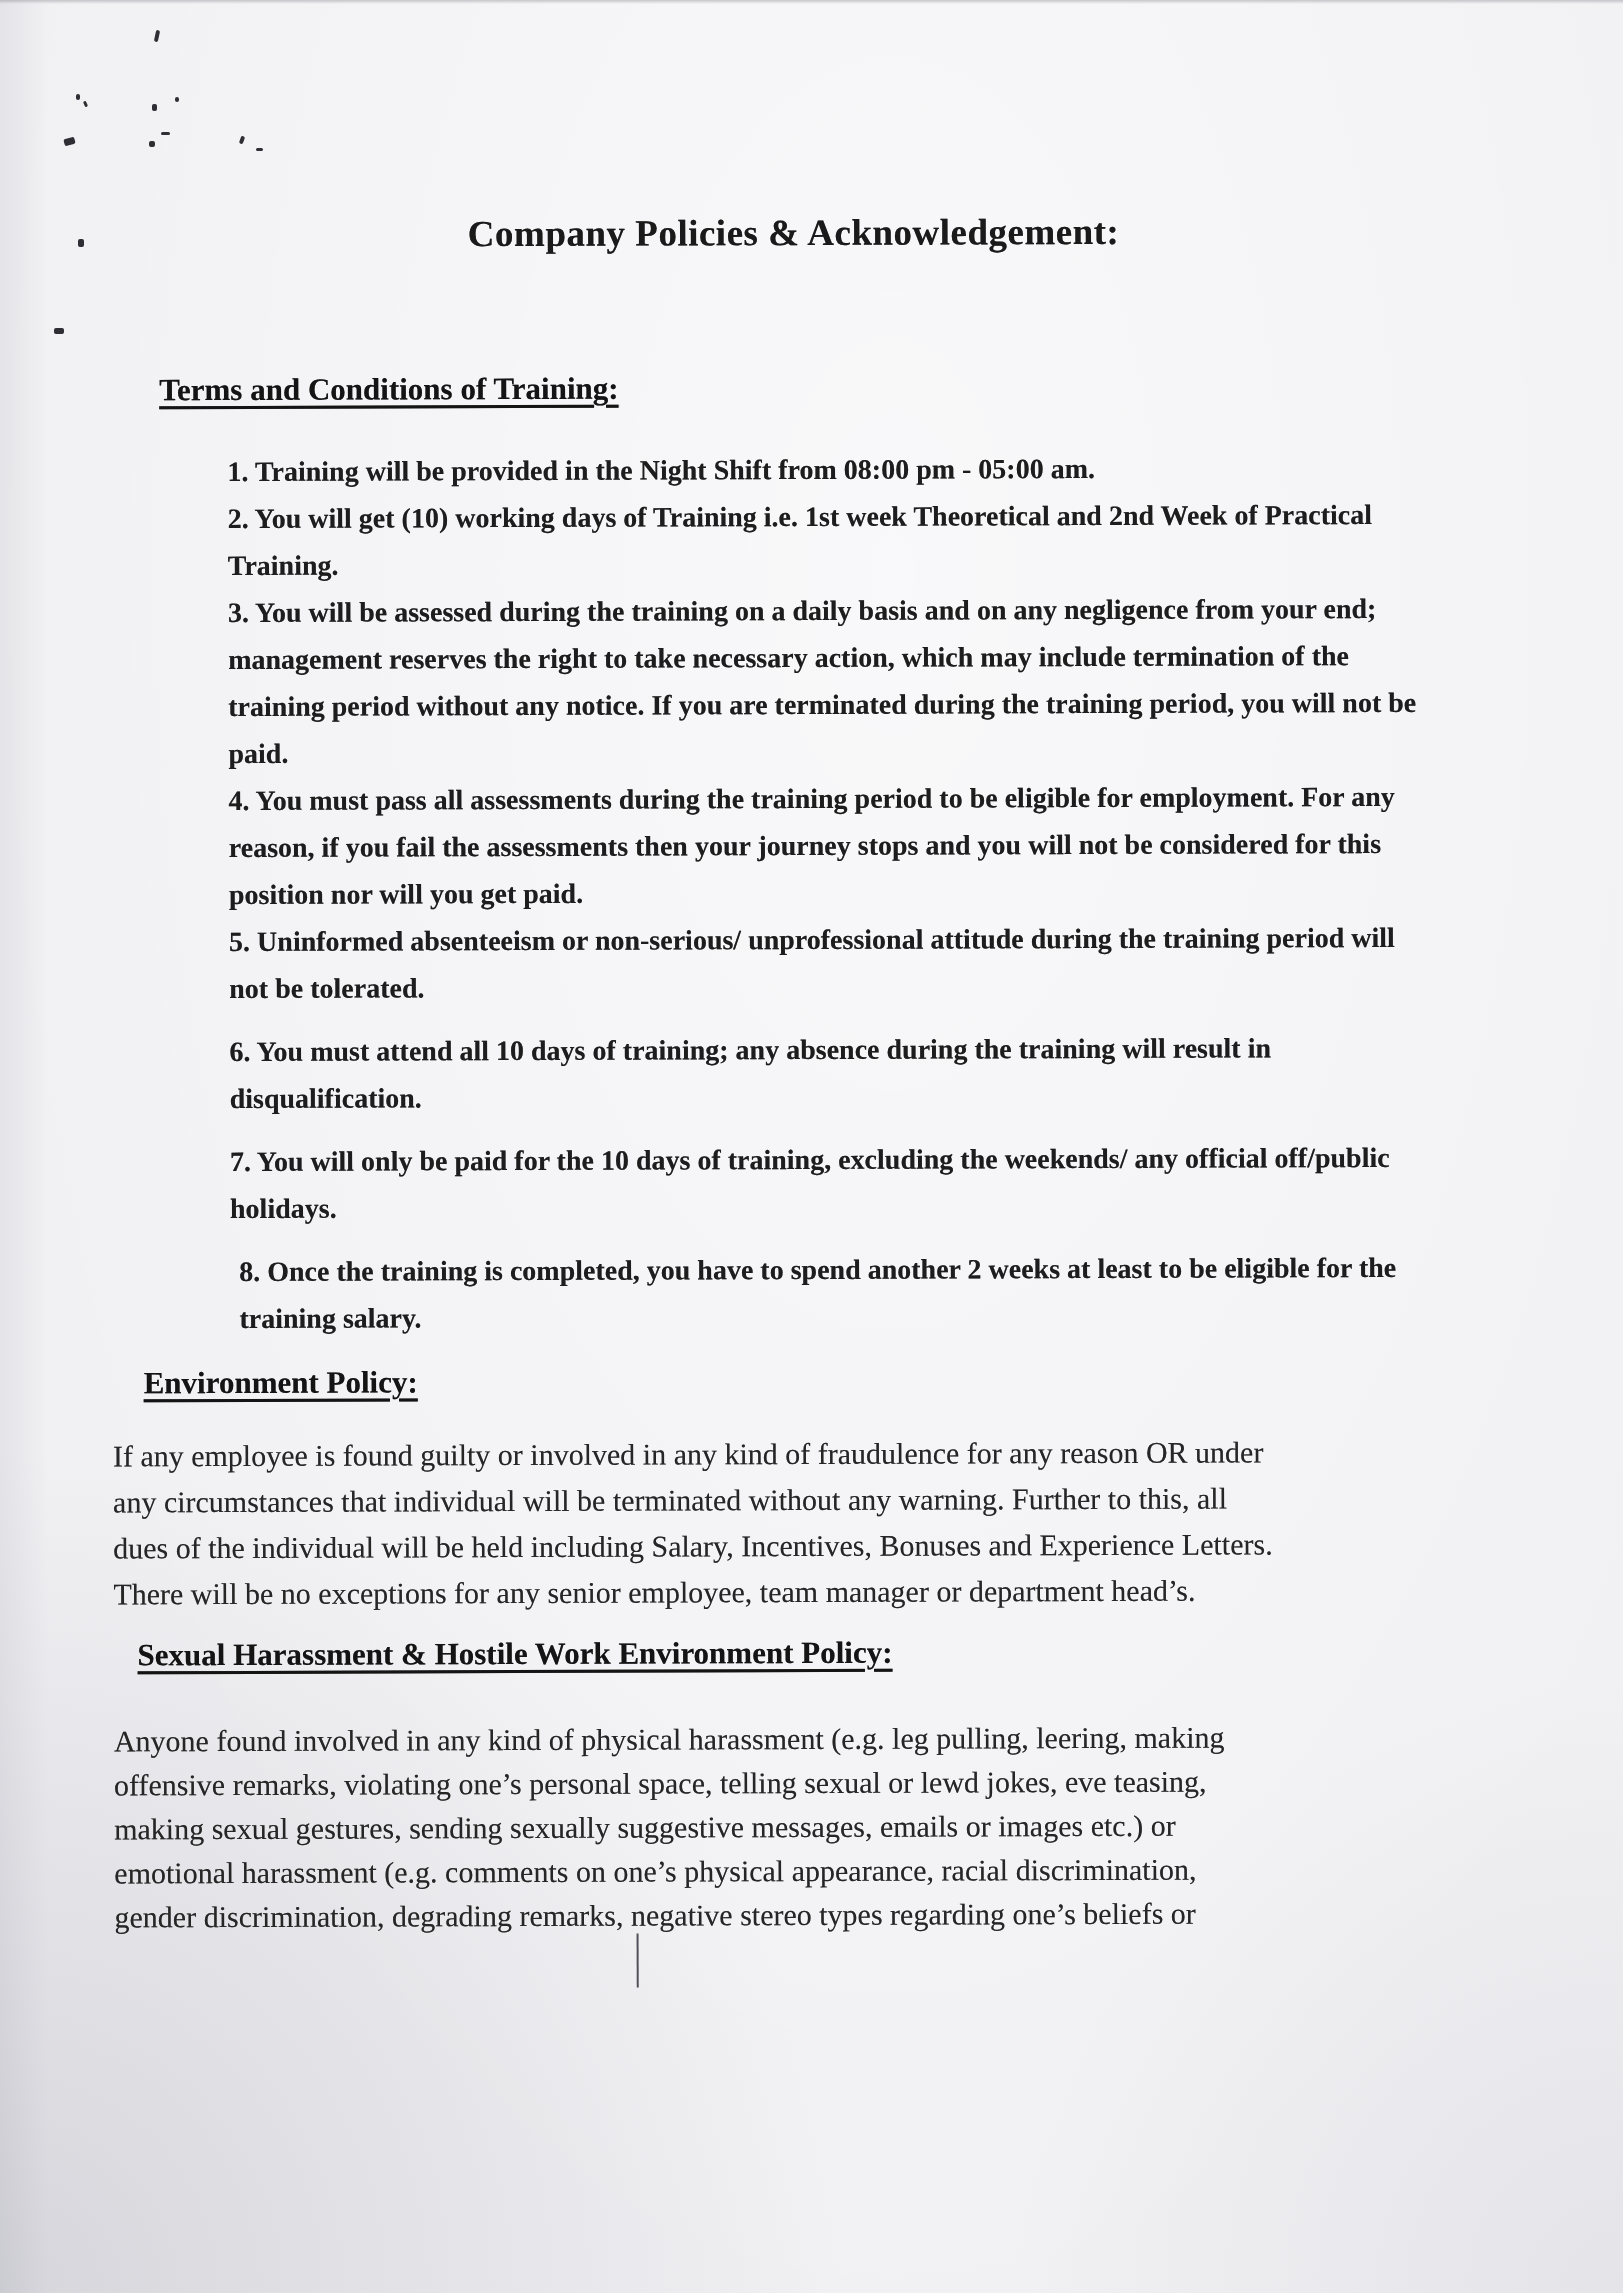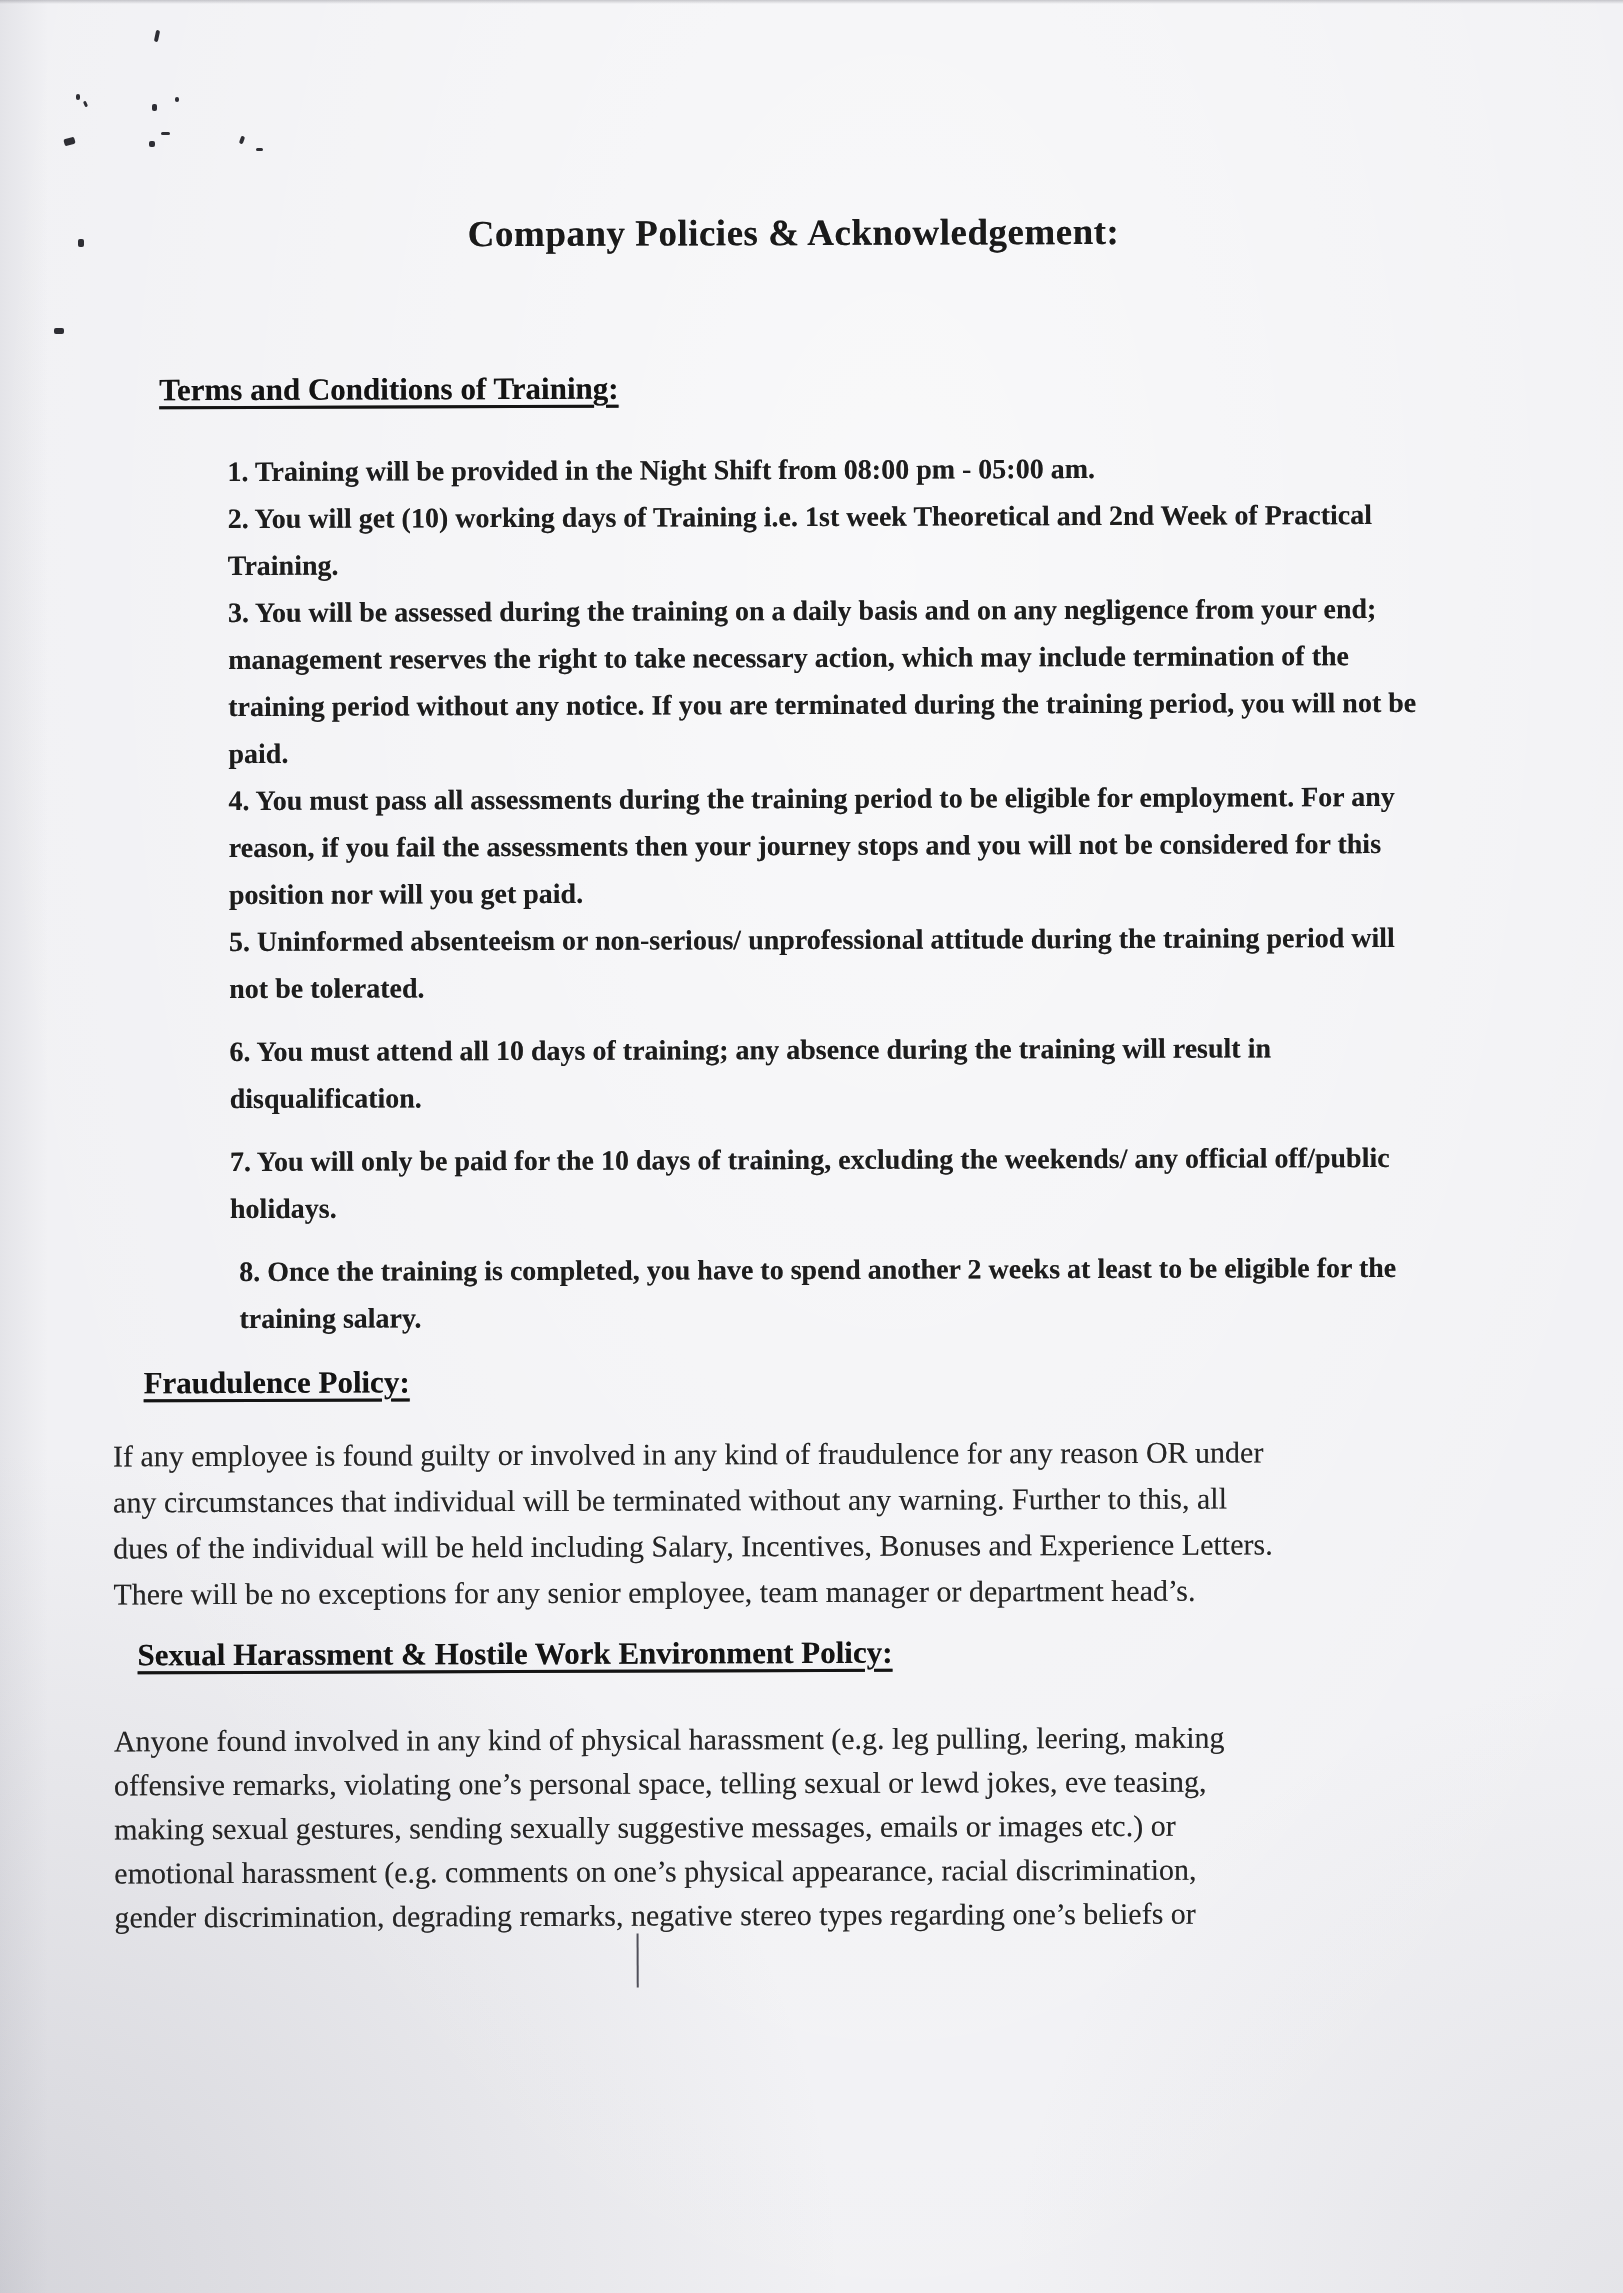--- a/index.html
+++ b/index.html
@@ -120,7 +120,7 @@
     <div class="item gap indent">8. Once the training is completed, you have to spend another 2 weeks at least to be eligible for the<br>training salary.</div>
   </div>
 
-  <div class="heading" id="fraud-heading">Fraudulence Policy:</div>
+  <div class="heading" id="fraud-heading">Environment Policy:</div>
   <div class="para" id="fraud-para">If any employee is found guilty or involved in any kind of fraudulence for any reason OR under<br>any circumstances that individual will be terminated without any warning. Further to this, all<br>dues of the individual will be held including Salary, Incentives, Bonuses and Experience Letters.<br>There will be no exceptions for any senior employee, team manager or department head’s.</div>
 
   <div class="heading" id="sh-heading">Sexual Harassment &amp; Hostile Work Environment Policy:</div>

